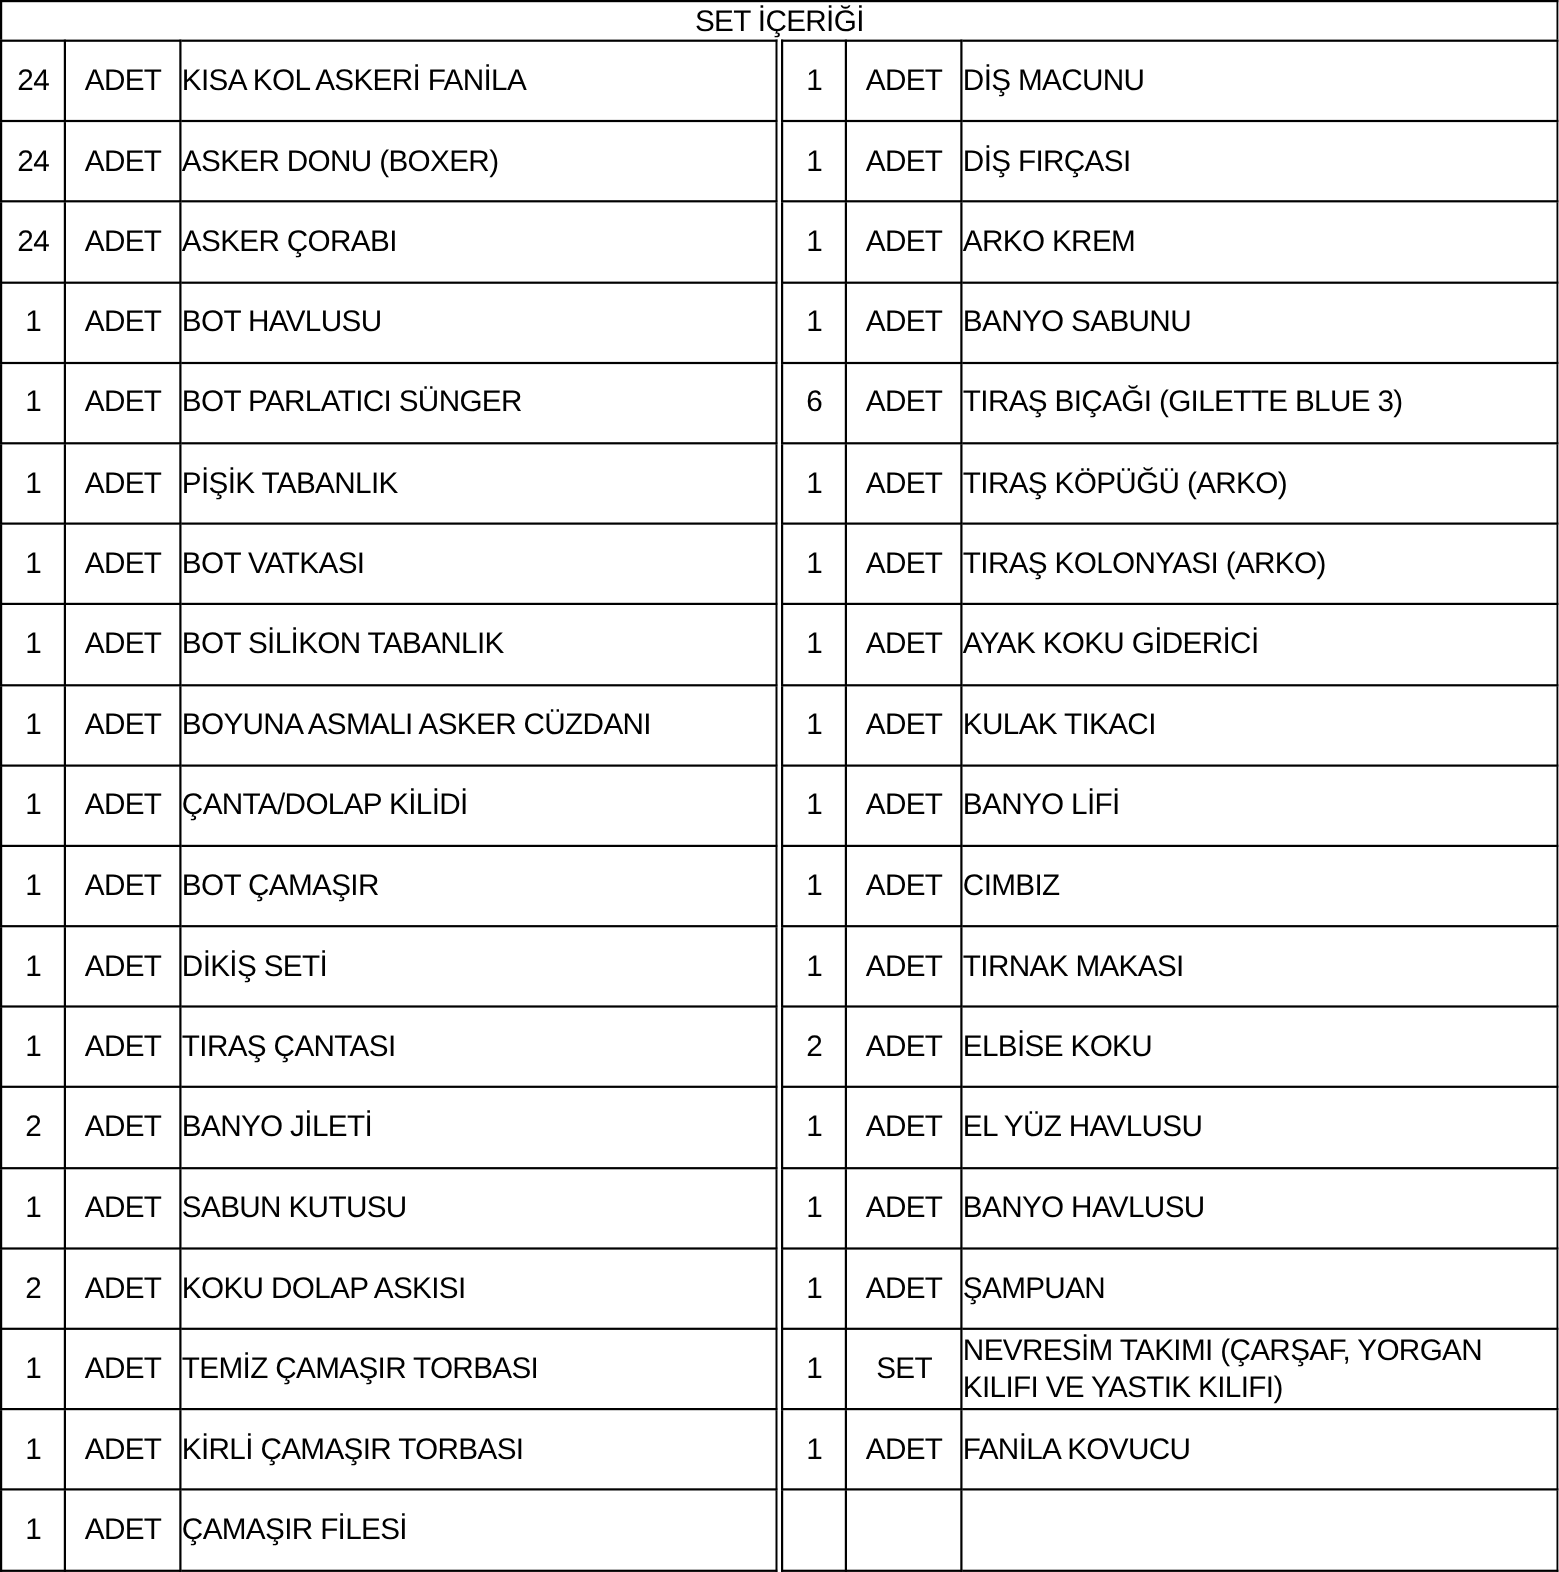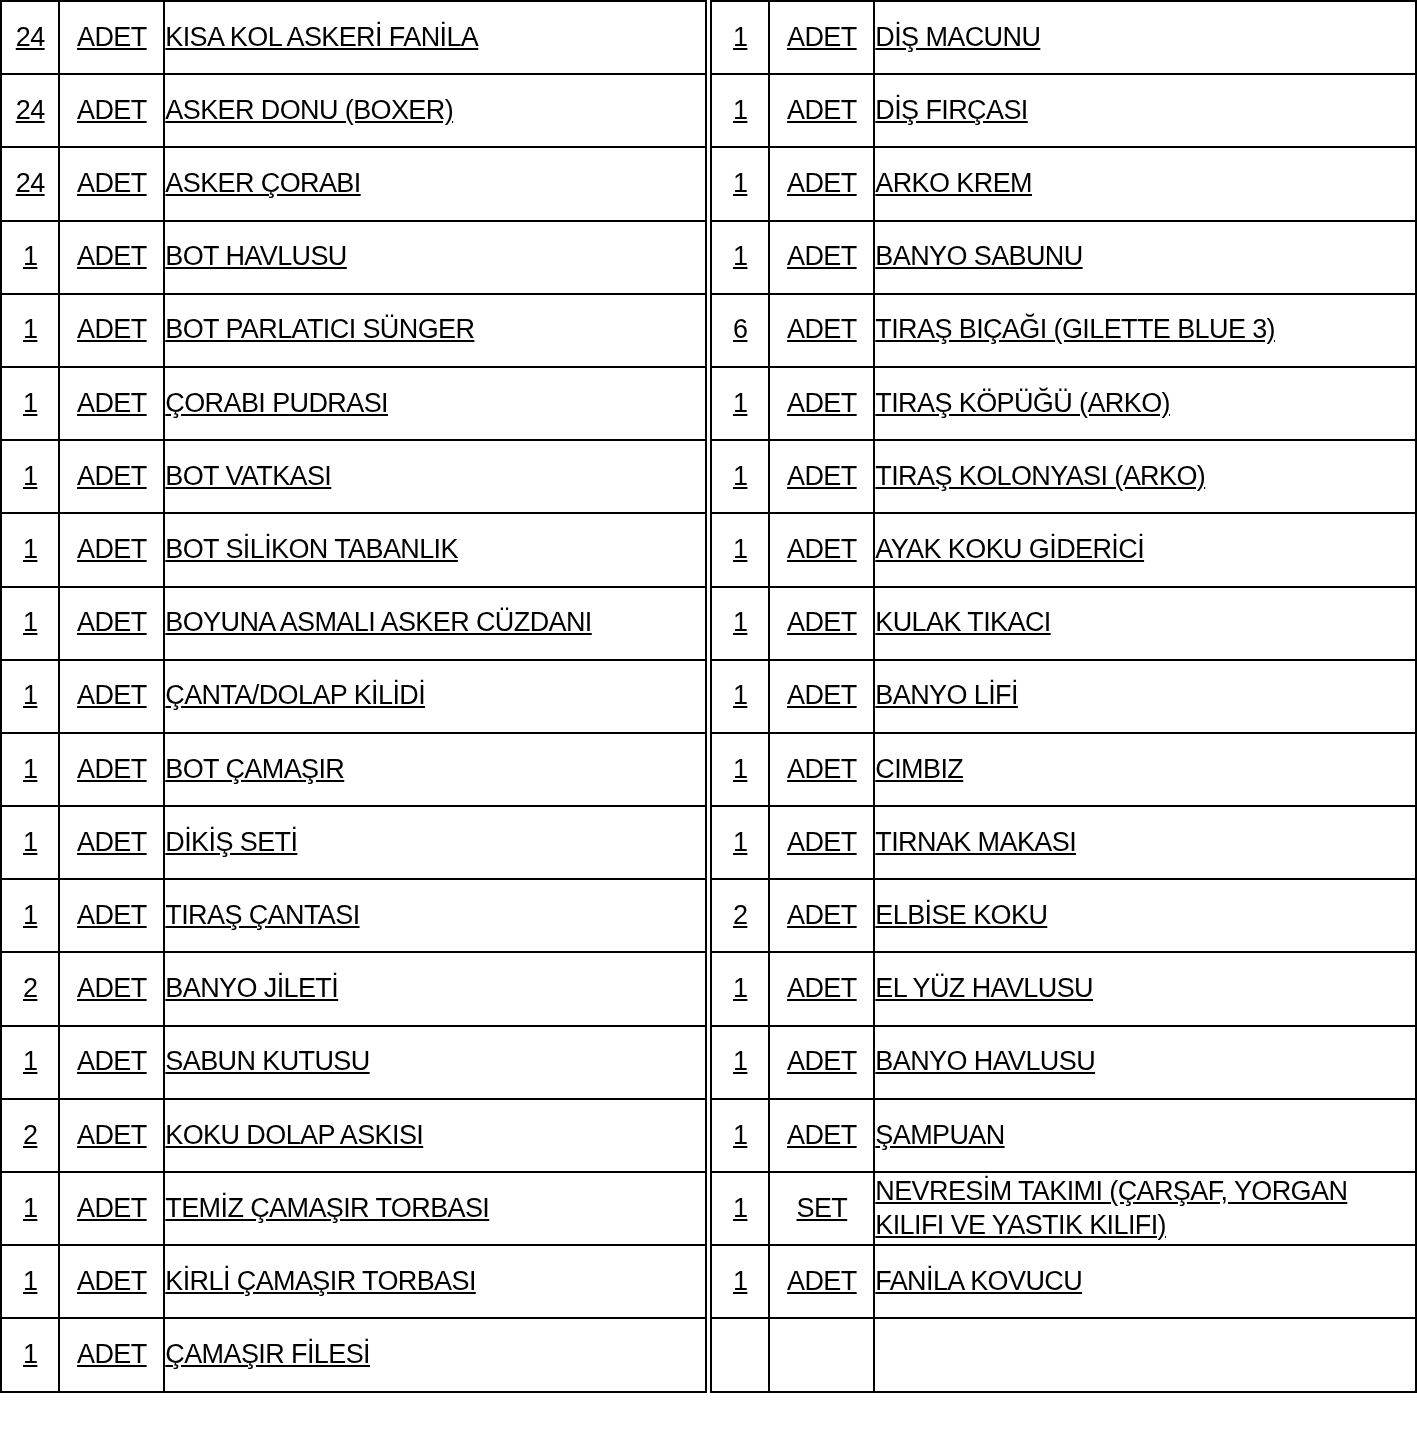--- a/index.html
+++ b/index.html
@@ -62,6 +62,7 @@
 <body>
 
 <div class="sheet">
+  <div class="title-bar">SET İÇERİĞİ</div>
   <div class="tables">
     <table class="half">
       <tbody>

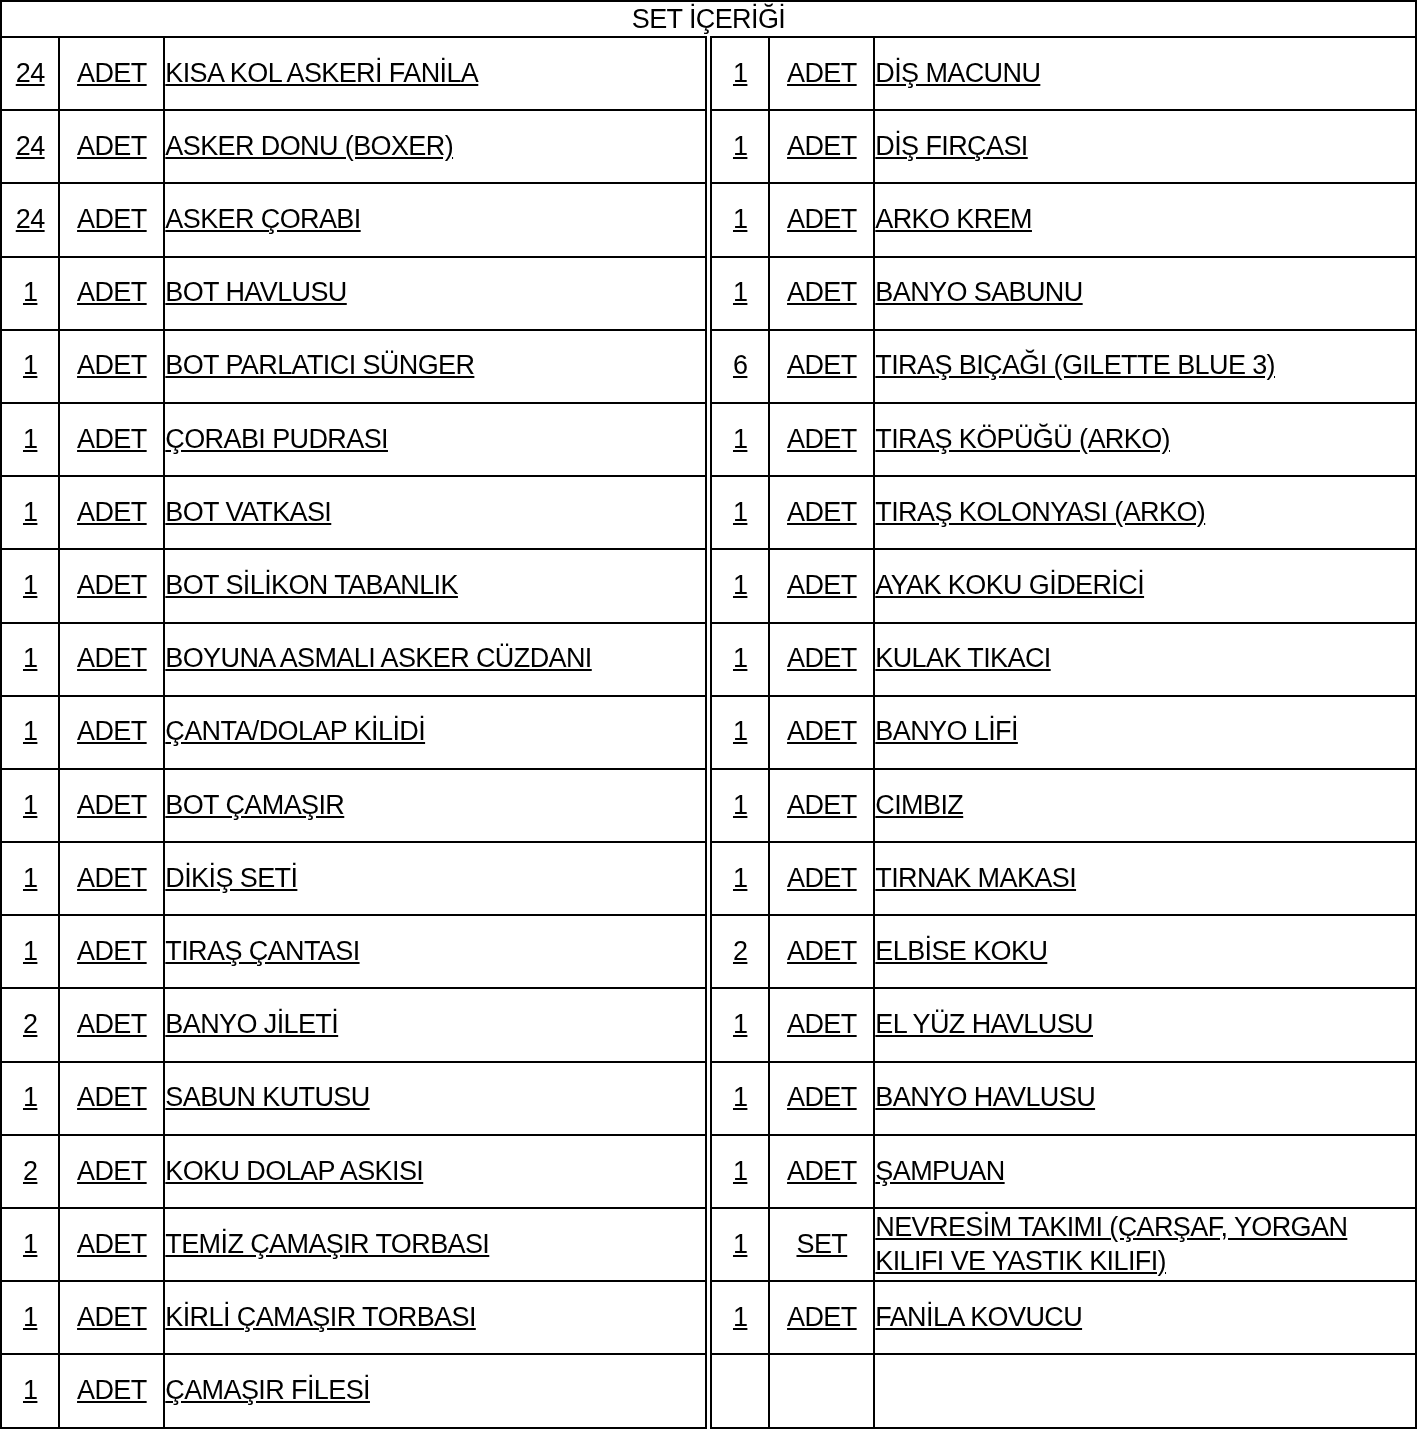--- a/index.html
+++ b/index.html
@@ -37,7 +37,6 @@
     table-layout: fixed;
     width: 707px;
     height: 1070px;
-    text-decoration: underline;
   }
   .mid-gap {
     width: 3px;

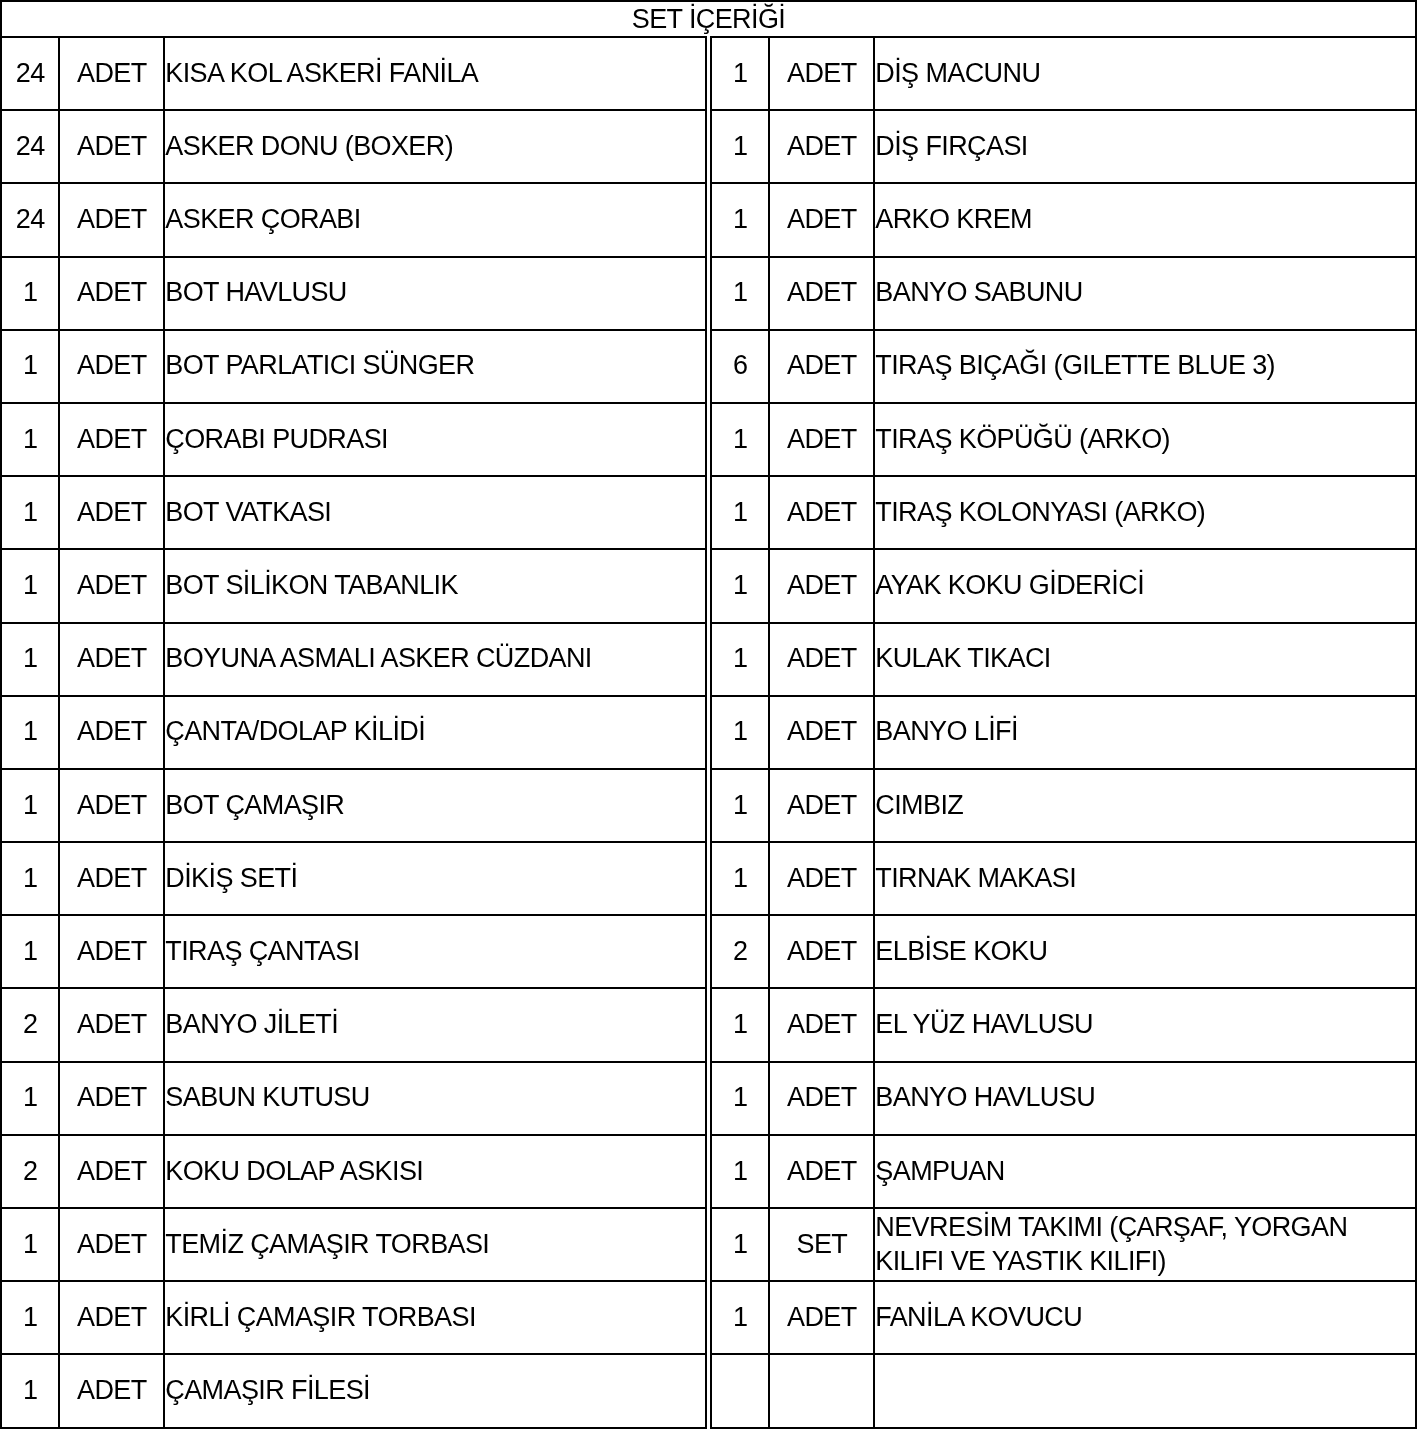--- a/index.html
+++ b/index.html
@@ -93,7 +93,7 @@
           <tr>
             <td class="qty">1</td>
             <td class="unit">ADET</td>
-            <td class="item">ÇORABI PUDRASI</td>
+            <td class="item">PİŞİK TABANLIK</td>
           </tr>
           <tr>
             <td class="qty">1</td>

